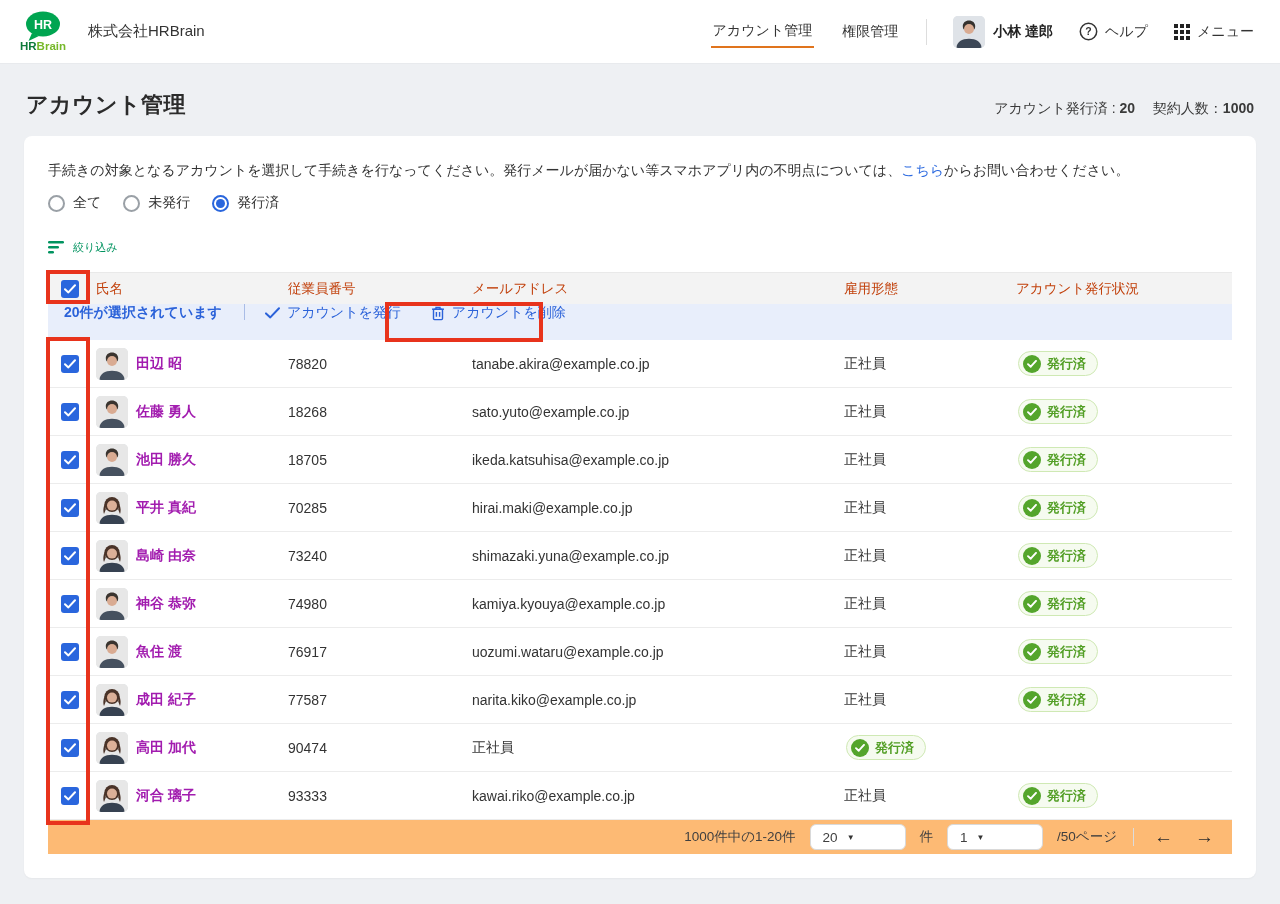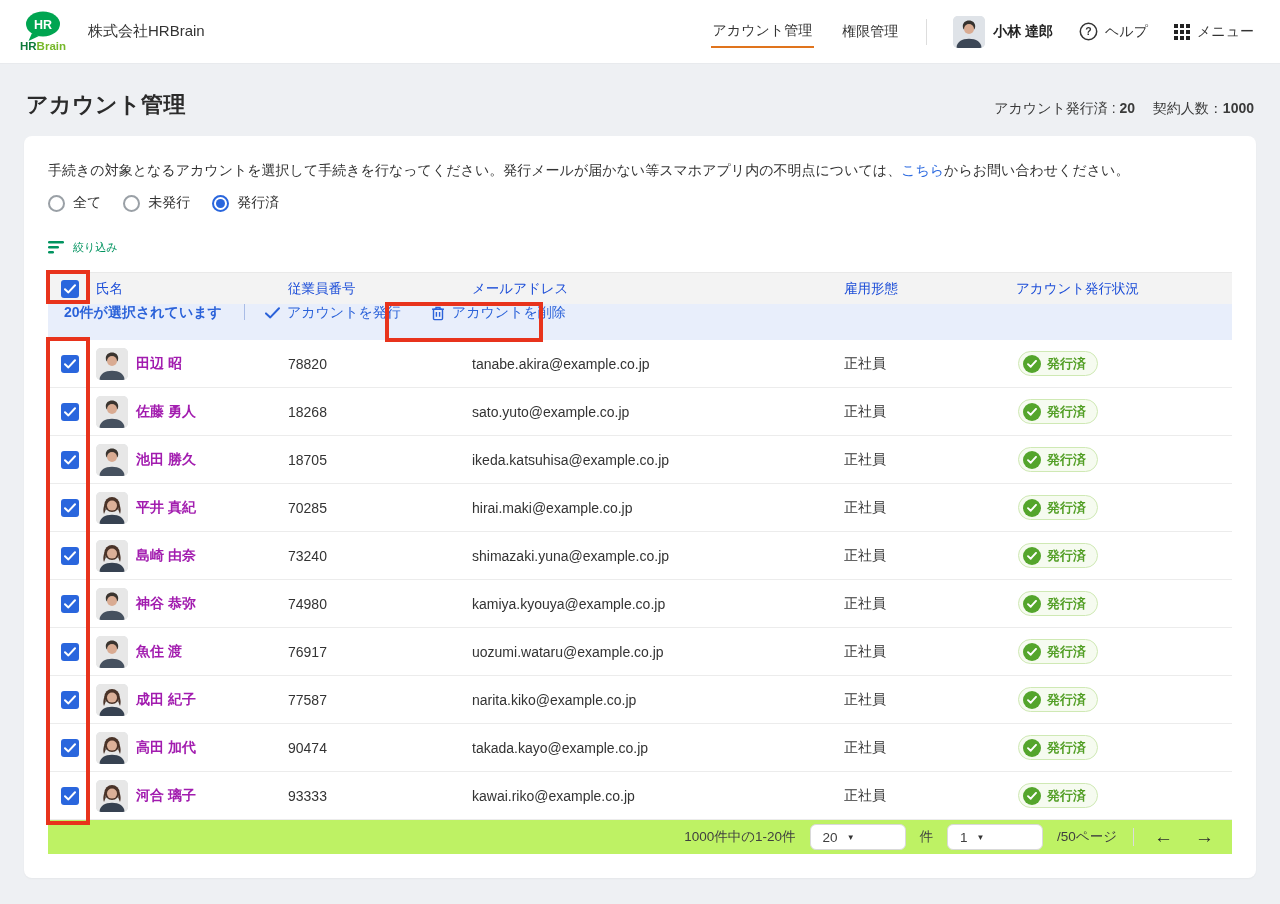--- a/index.html
+++ b/index.html
@@ -70,7 +70,7 @@
     align-items:center;
   }
   .thead {
-    height:32px; background:#f3f3f3; font-size:13.5px; color:#1d4ed8;
+    height:32px; background:#f3f3f3; font-size:13.5px; color:#c2410c;
     border-top:1px solid #e9e9e9;
   }
   .thead .cell-name { padding-left:4px; }

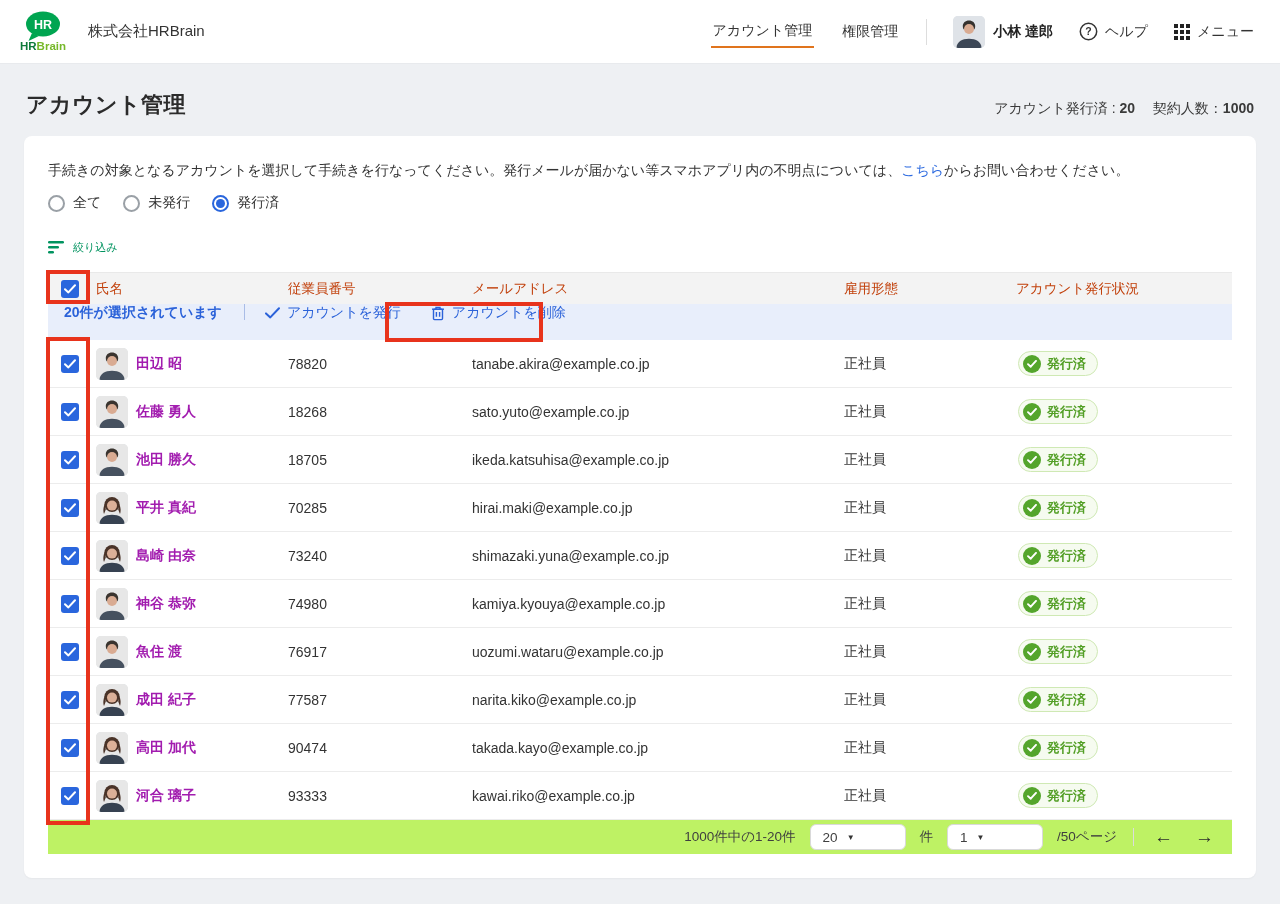--- a/index.html
+++ b/index.html
@@ -559,7 +559,6 @@
       <span class="emp-name">高田 加代</span>
     </div>
     <div class="mono-val">90474</div>
-    <div class="email-val">takada.kayo@example.co.jp</div>
     <div class="emp-type">正社員</div>
     <div>
       <span class="badge">

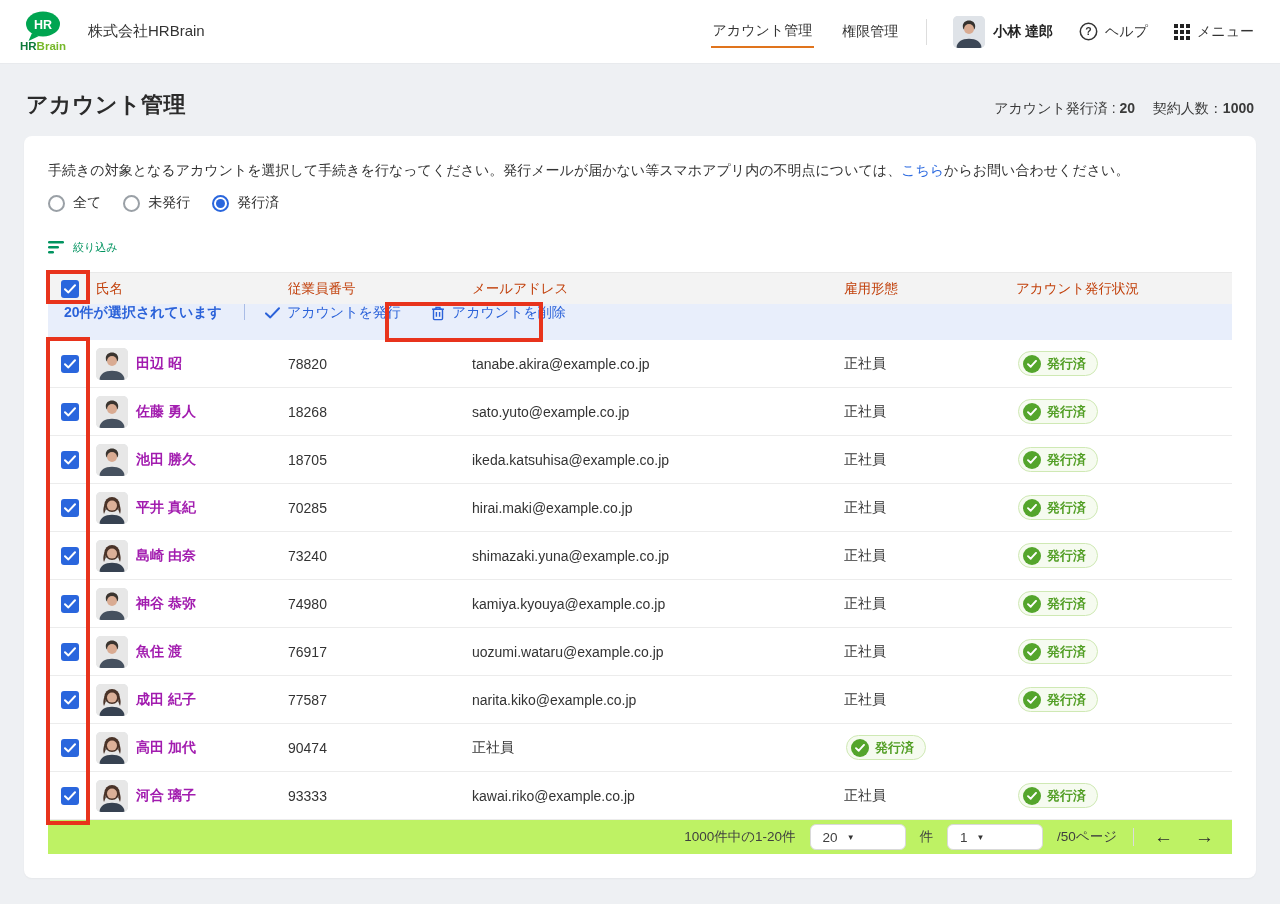--- a/index.html
+++ b/index.html
@@ -103,7 +103,7 @@
   .badge-label { font-size:13px; color:#539f26; font-weight:700; }
   
   .tfoot {
-    height:34px; background:#bef264; display:flex; align-items:center;
+    height:34px; background:#fdba74; display:flex; align-items:center;
     justify-content:flex-end; gap:14px; padding:0 14px; font-size:13.5px; color:#3f3f3f;
   }
   .select {

